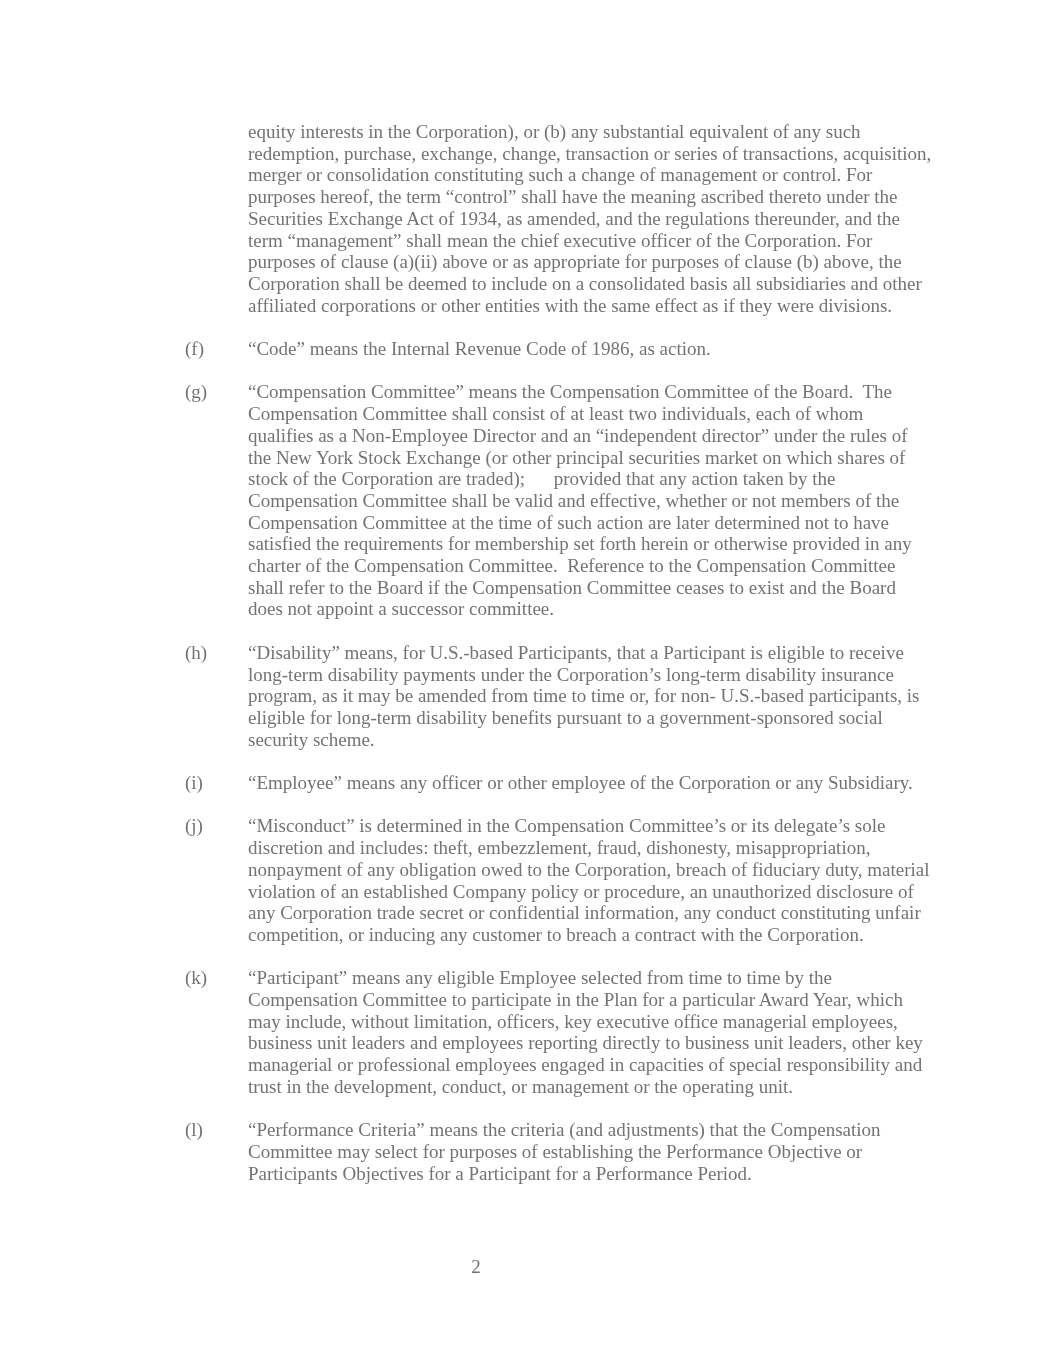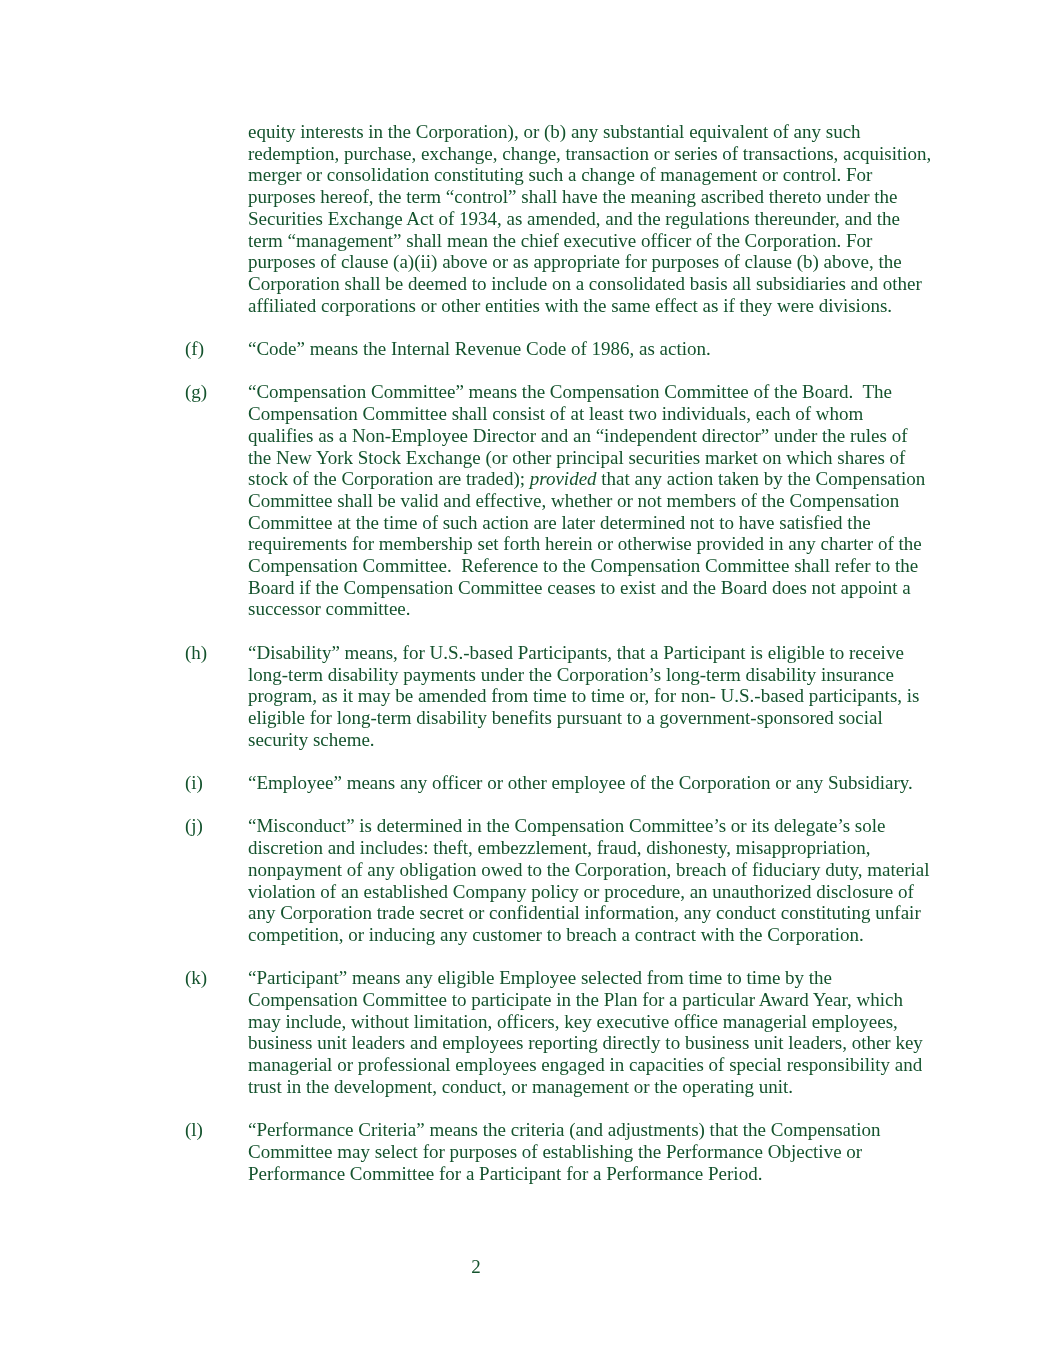--- a/index.html
+++ b/index.html
@@ -15,7 +15,7 @@
     font-family: "Liberation Serif", "DejaVu Serif", serif;
     font-size: 19px;
     line-height: 21.7px;
-    color: #14532d;
+    color: #737373;
     overflow: hidden;
   }
   .content {

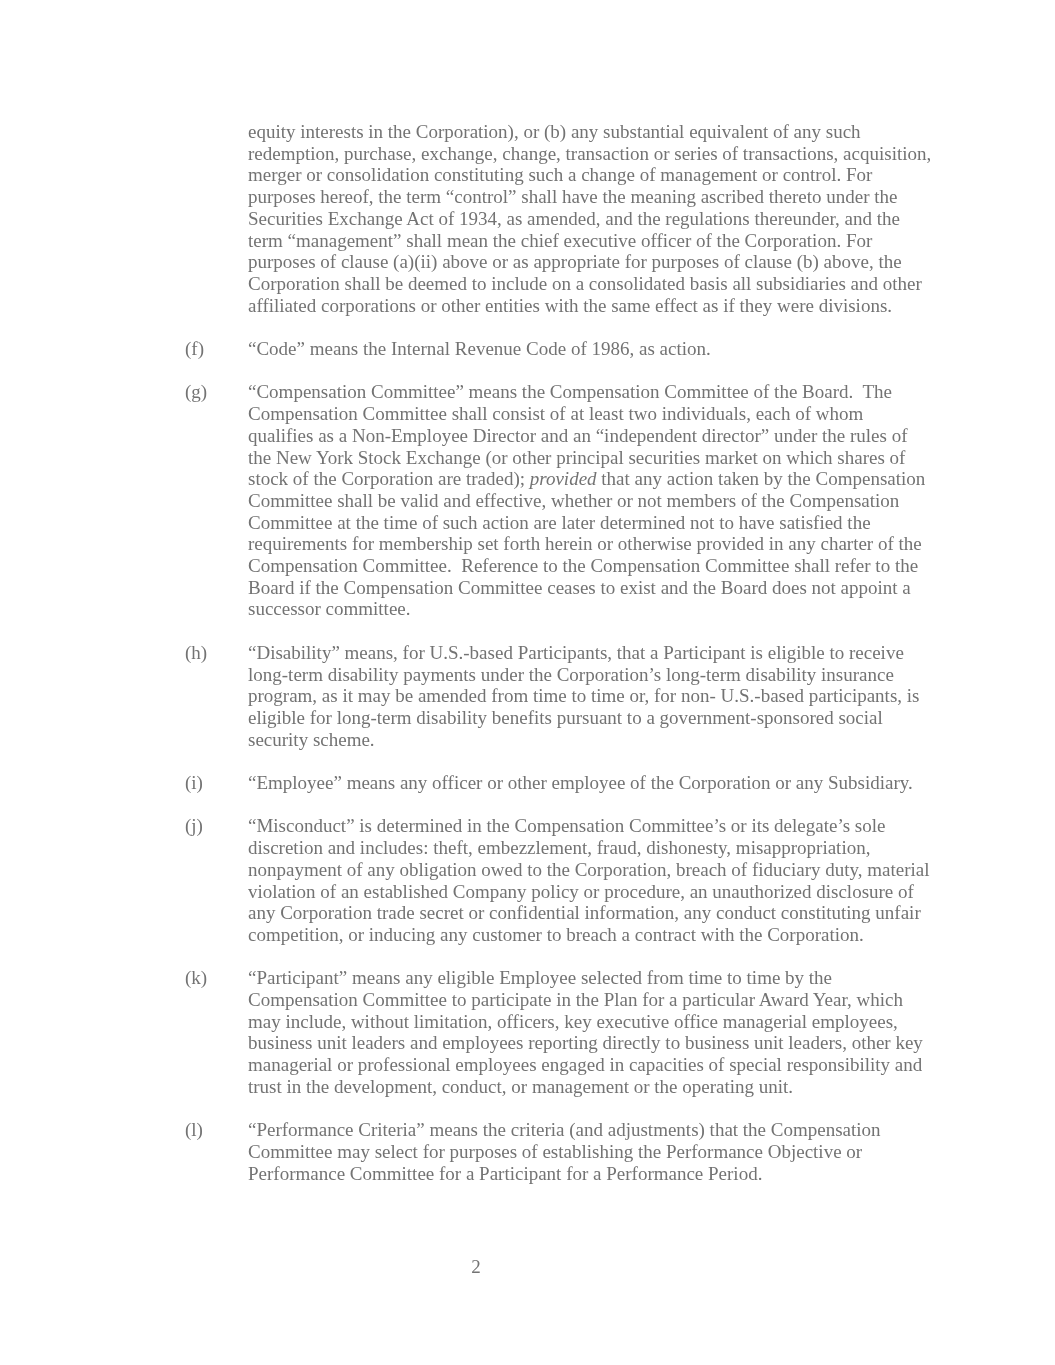--- a/index.html
+++ b/index.html
@@ -37,7 +37,7 @@
     text-align: left;
   }
   .italic {
-    font-style: italic;
+    margin-left: 24px;
   }
   .page-footer {
     position: absolute;

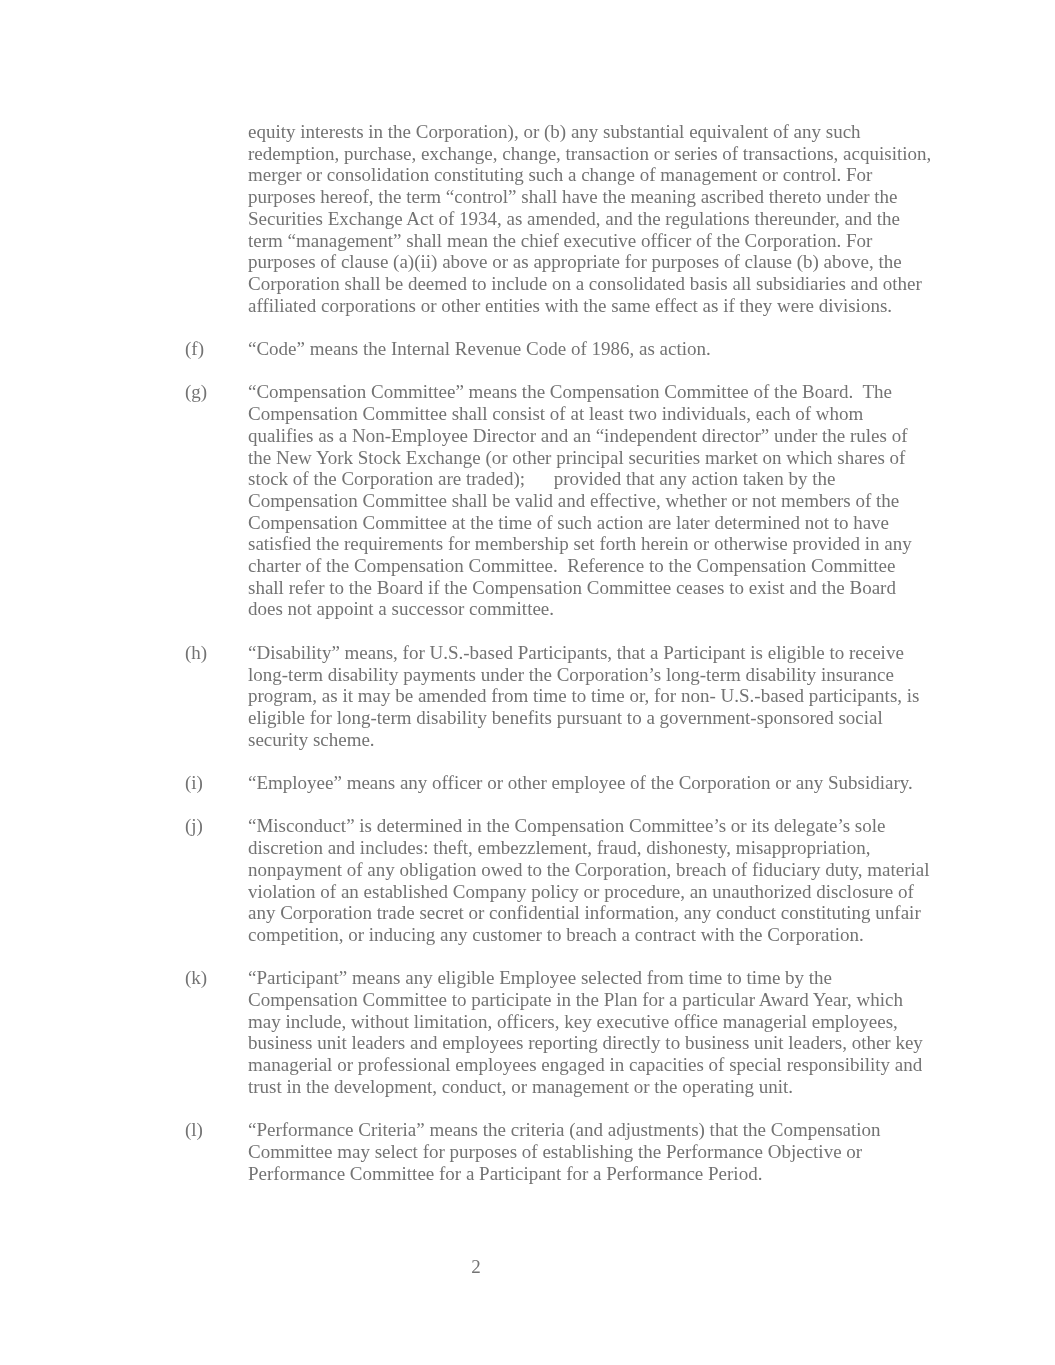--- a/index.html
+++ b/index.html
@@ -89,7 +89,7 @@
 
   <div class="paragraph">
     <span class="para-label">(l)</span>
-    <span class="para-text"><span>“Performance Criteria” means the criteria (and adjustments) that the Compensation Committee may select for purposes of establishing the Performance Objective or Performance Committee for a Participant for a Performance Period.</span></span>
+    <span class="para-text"><span>“Performance Criteria” means the criteria (and adjustments) that the Compensation Committee may select for purposes of establishing the Performance Objective or Participants Objectives for a Participant for a Performance Period.</span></span>
   </div>
 </main>
   <footer class="page-footer">

